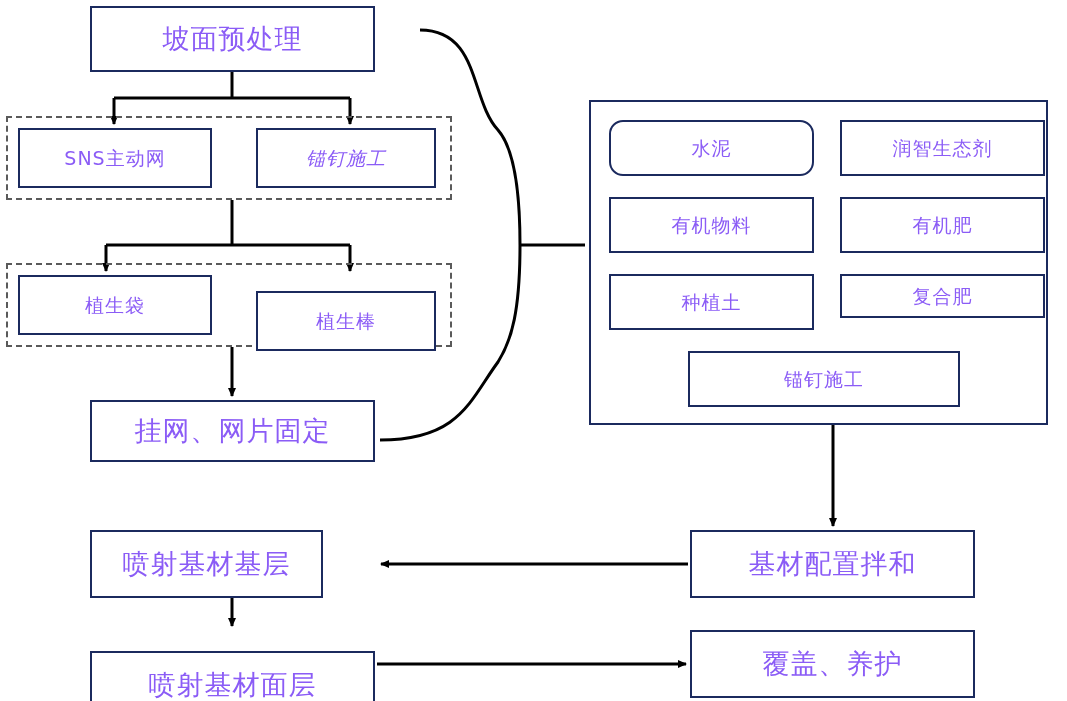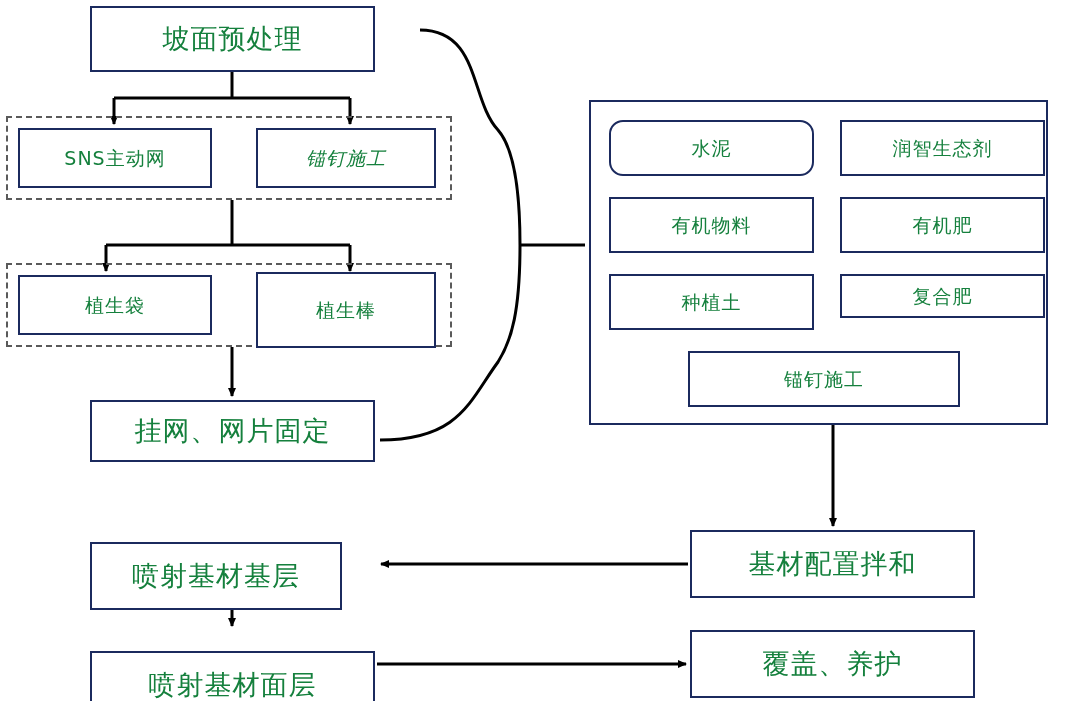--- a/index.html
+++ b/index.html
@@ -25,7 +25,7 @@
     display: flex;
     align-items: center;
     justify-content: center;
-    color: #15803d;
+    color: #8b5cf6;
     font-size: 27px;
     line-height: 1.1;
     letter-spacing: 1px;

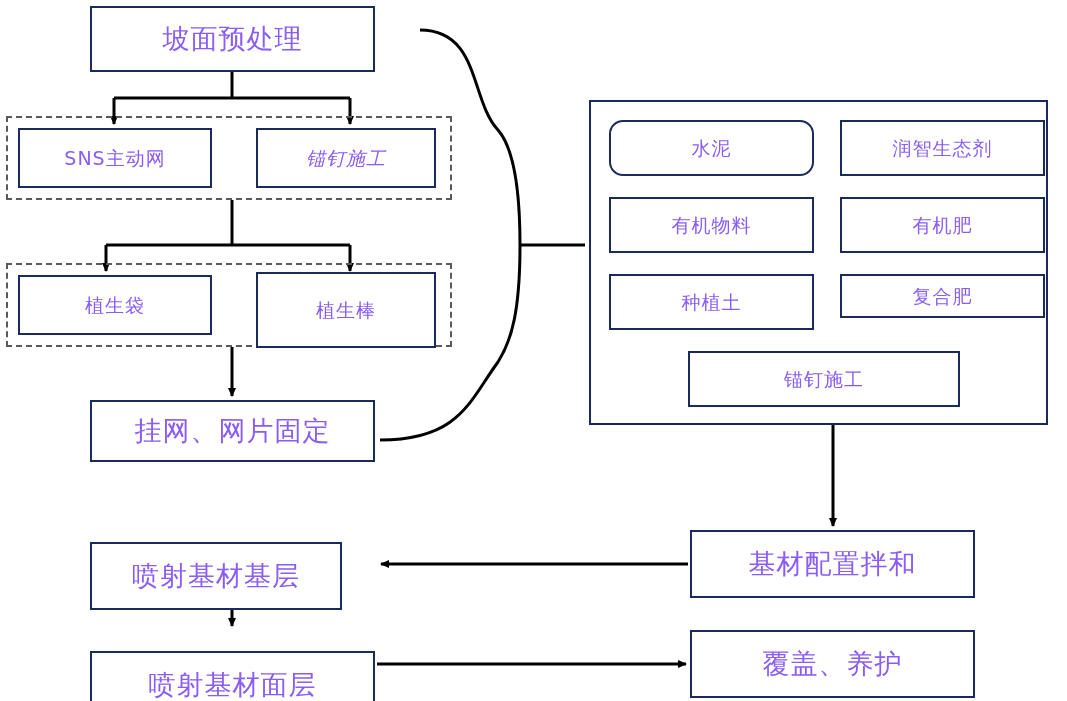--- a/index.html
+++ b/index.html
@@ -120,7 +120,7 @@
 
   <div class="node small" style="left:18px; top:275px; width:194px; height:60px;">植生袋</div>
 
-  <div class="node small" style="left:256px; top:272px; width:180px; height:76px;">植生棒</div>
+  <div class="node small" style="left:256px; top:291px; width:180px; height:60px;">植生棒</div>
 
   <div class="node" style="left:90px; top:400px; width:285px; height:62px;">挂网、网片固定</div>
 

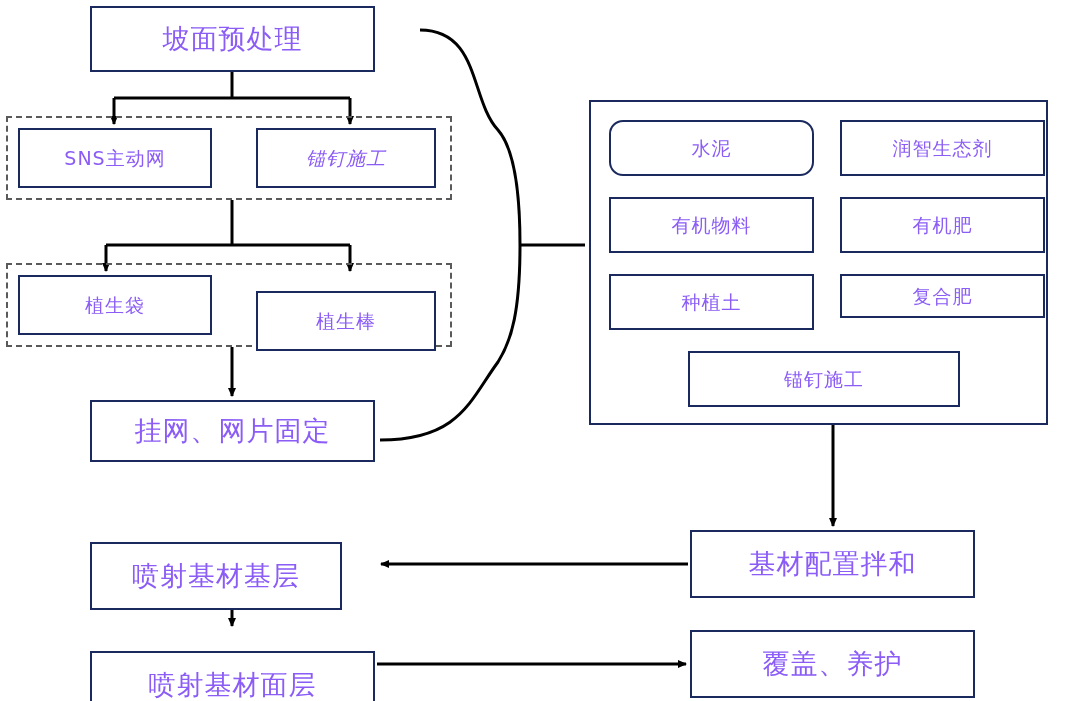--- a/index.html
+++ b/index.html
@@ -124,7 +124,7 @@
 
   <div class="node" style="left:90px; top:400px; width:285px; height:62px;">挂网、网片固定</div>
 
-  <div class="node" style="left:90px; top:530px; width:252px; height:68px;margin-top:12px;">喷射基材基层</div>
+  <div class="node" style="left:90px; top:530px; width:233px; height:68px;">喷射基材基层</div>
 
   <div class="node" style="left:90px; top:651px; width:285px; height:68px;">喷射基材面层</div>
 

